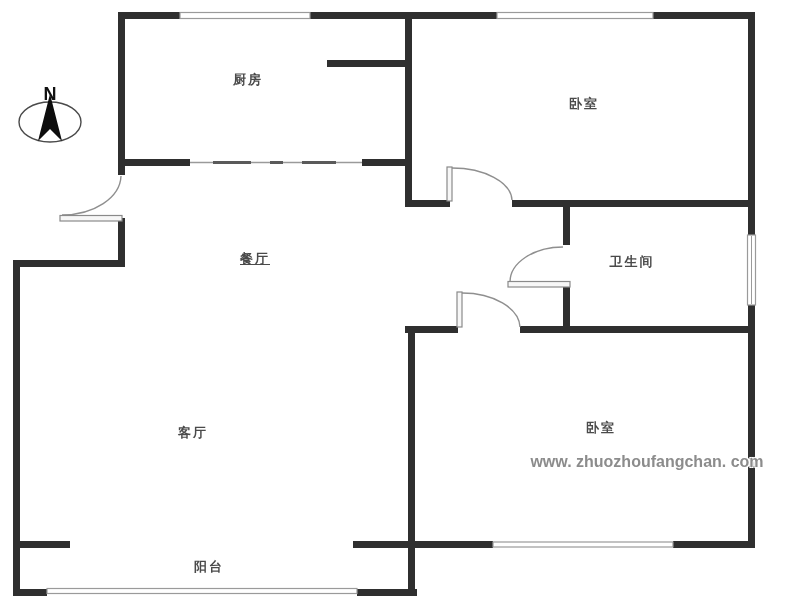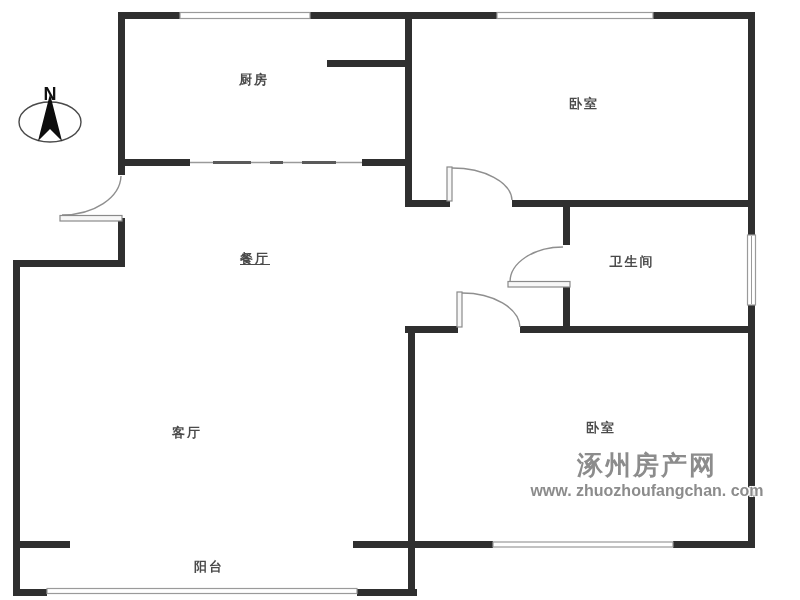--- a/index.html
+++ b/index.html
@@ -138,7 +138,7 @@
     </g>
   </svg>
 
-  <div class="room-label" style="left:254px;top:80px;">厨房</div>
+  <div class="room-label" style="left:248px;top:80px;">厨房</div>
   <div class="room-label" style="left:584px;top:104px;">卧室</div>
   <div class="room-label" style="left:255px;top:259px;text-decoration:underline;">餐厅</div>
   <div class="room-label" style="left:632px;top:262px;">卫生间</div>

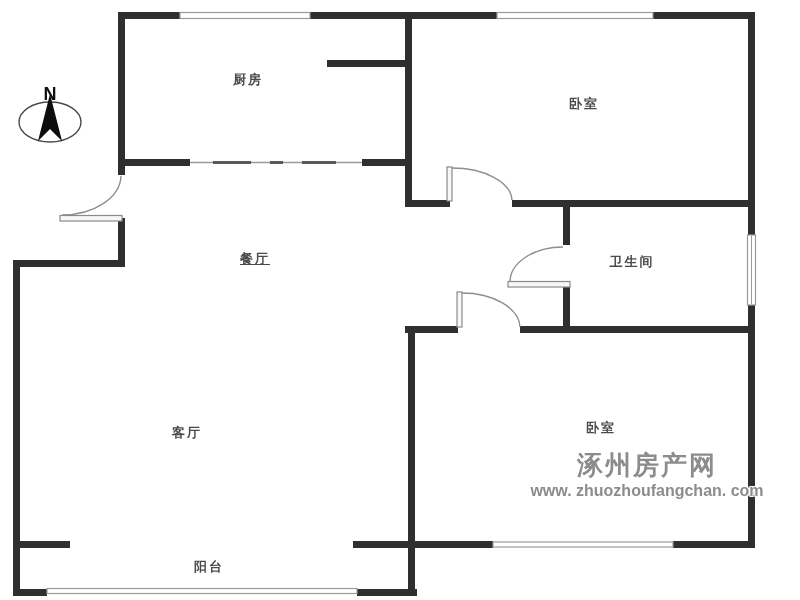--- a/index.html
+++ b/index.html
@@ -142,7 +142,7 @@
   <div class="room-label" style="left:584px;top:104px;">卧室</div>
   <div class="room-label" style="left:255px;top:259px;text-decoration:underline;">餐厅</div>
   <div class="room-label" style="left:632px;top:262px;">卫生间</div>
-  <div class="room-label" style="left:187px;top:433px;">客厅</div>
+  <div class="room-label" style="left:193px;top:433px;">客厅</div>
   <div class="room-label" style="left:601px;top:428px;">卧室</div>
   <div class="room-label" style="left:191px;top:567px;padding-left:36px;">阳台</div>
 

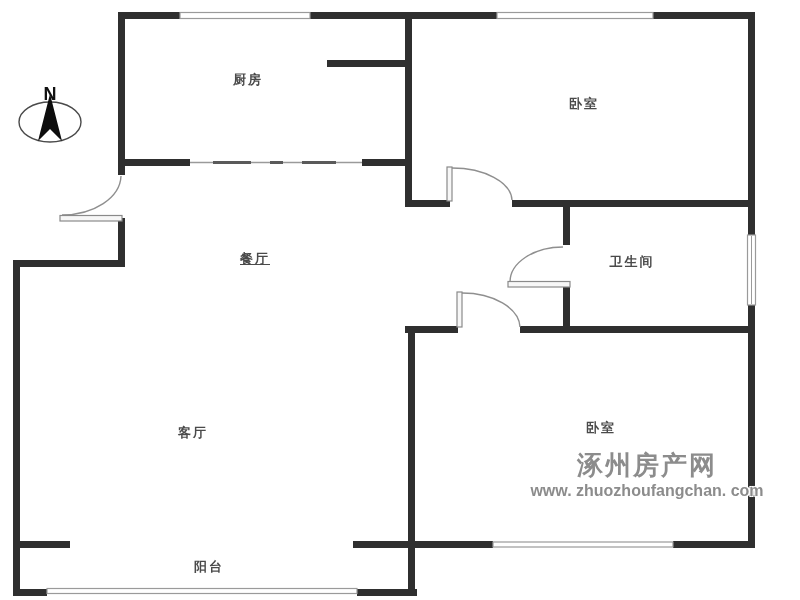--- a/index.html
+++ b/index.html
@@ -147,7 +147,6 @@
   <div class="room-label" style="left:191px;top:567px;padding-left:36px;">阳台</div>
 
   <div class="watermark">
-    <div class="site-name">涿州房产网</div>
     <div class="site-url">www. zhuozhoufangchan. com</div>
   </div>
 

